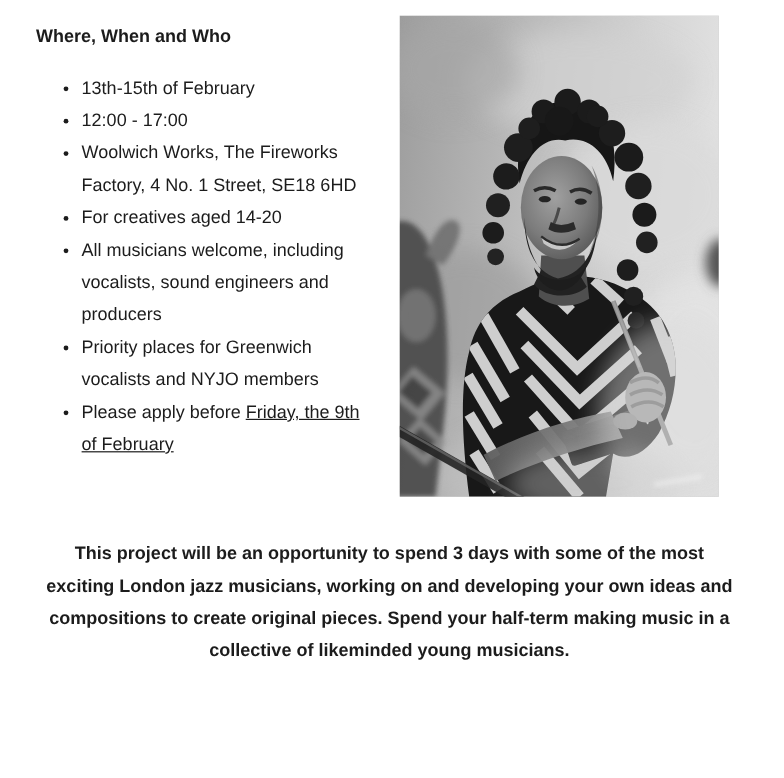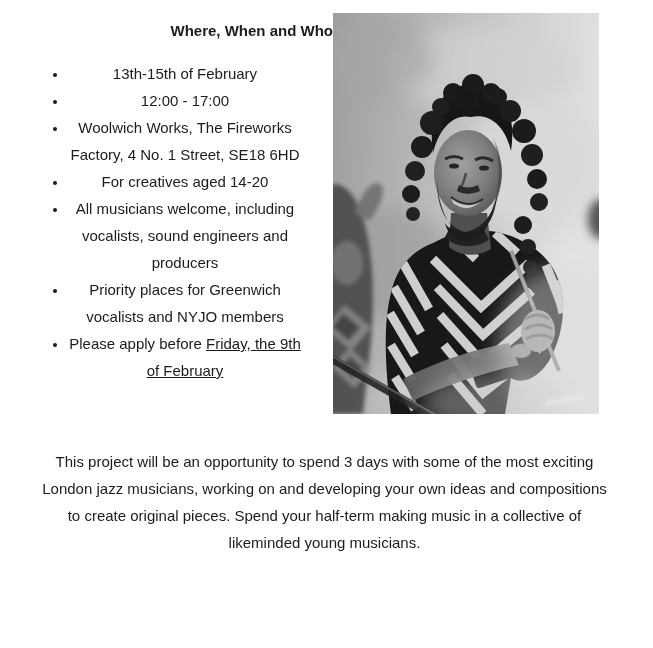--- a/index.html
+++ b/index.html
@@ -32,7 +32,6 @@
     line-height: 18px;
     font-weight: bold;
     color: #1c1c1c;
-    text-align: right;
   }
   ul.info-list {
     margin: 20px 0 0 0;

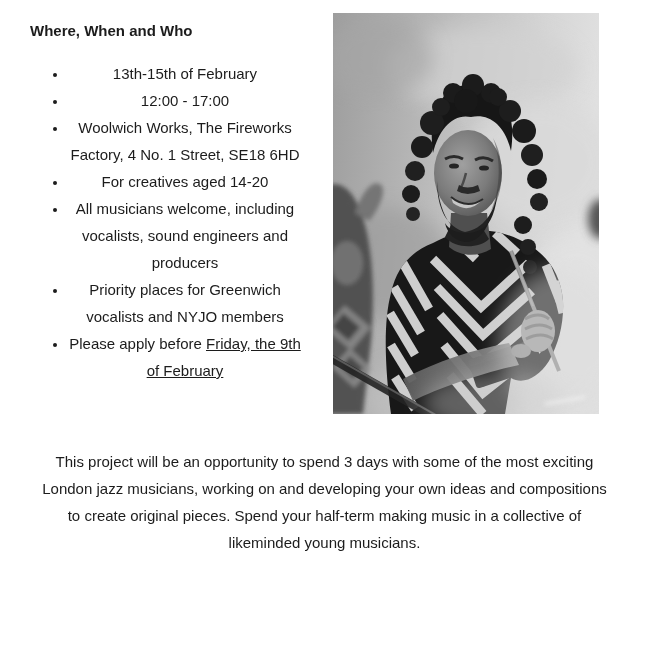--- a/index.html
+++ b/index.html
@@ -45,7 +45,6 @@
   ul.info-list li {
     padding: 0;
     margin: 0;
-    text-align: center;
   }
   ul.info-list li::marker {
     font-size: 13px;

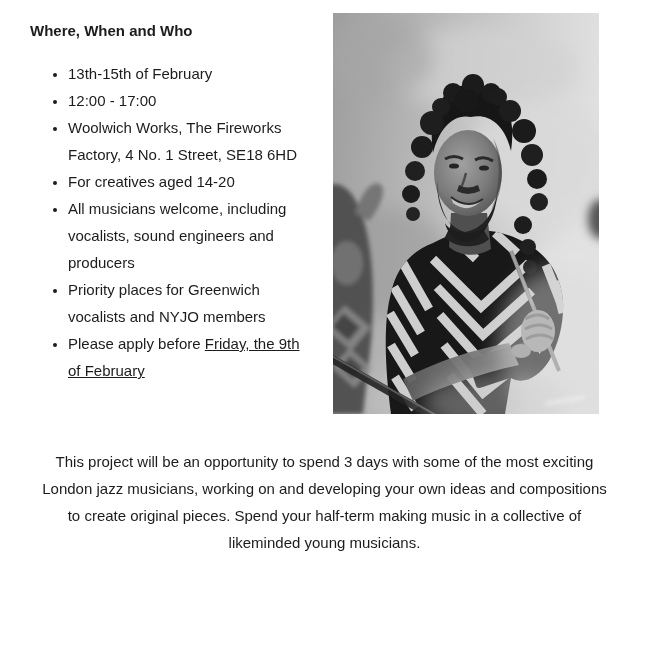--- a/index.html
+++ b/index.html
@@ -72,6 +72,7 @@
   }
   .paragraphs p {
     margin: 0 4px 9px 0;
+    font-weight: bold;
   }
 </style>
 </head>

